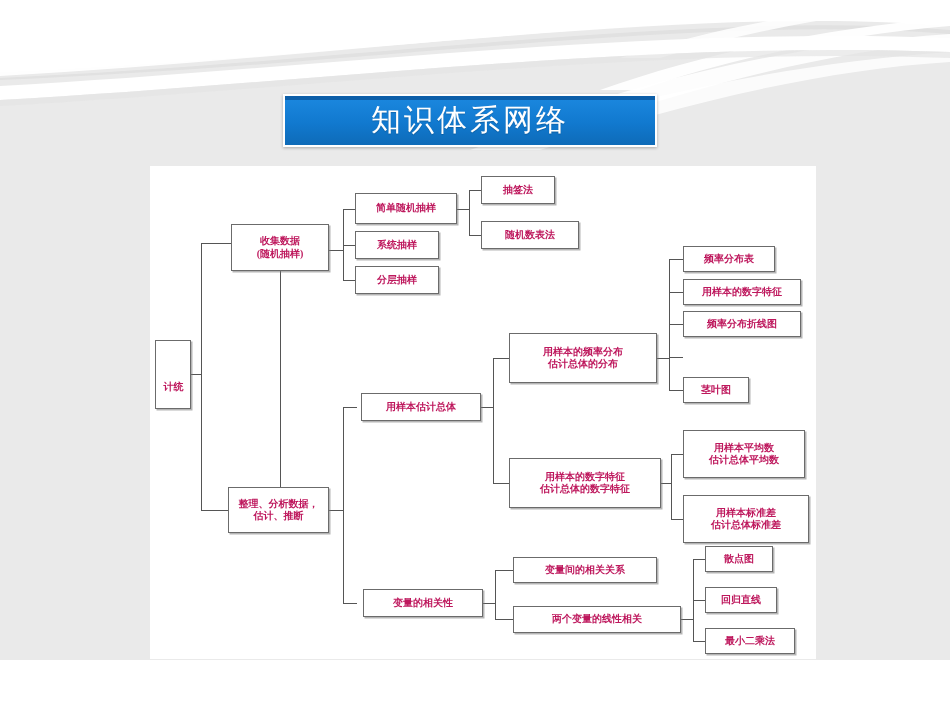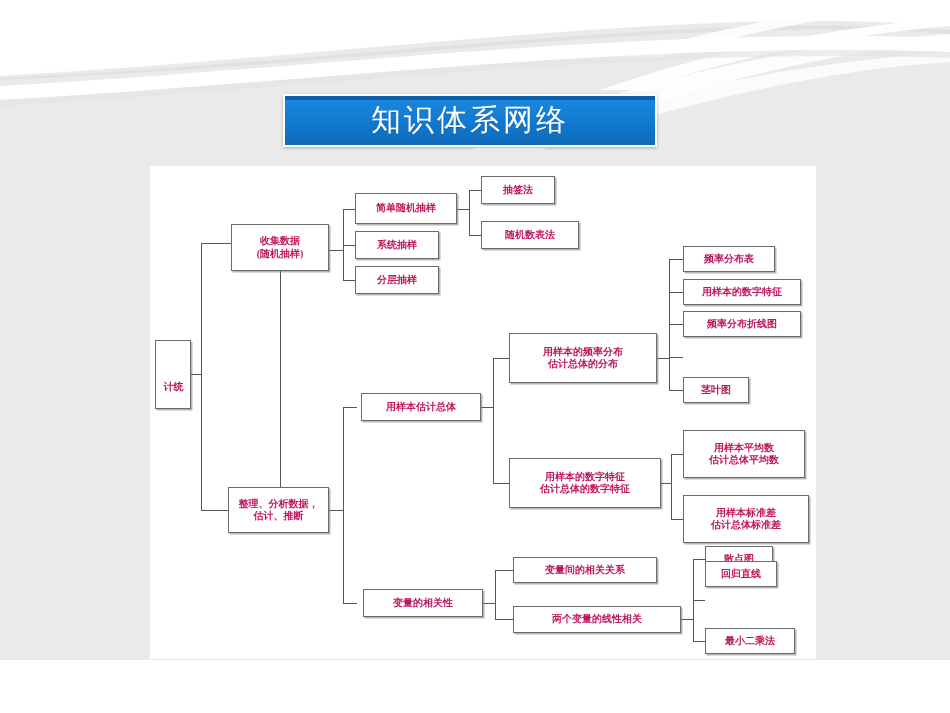--- a/index.html
+++ b/index.html
@@ -238,7 +238,7 @@
   <div class="node" style="left:513px; top:606px; width:168px; height:27px;">两个变量的线性相关</div>
 
   <div class="node" style="left:705px; top:546px; width:68px; height:26px;">散点图</div>
-  <div class="node" style="left:705px; top:561px; width:72px; height:26px;">回归直线</div>
+  <div class="node" style="left:705px; top:587px; width:72px; height:26px;">回归直线</div>
   <div class="node" style="left:705px; top:628px; width:90px; height:26px;">最小二乘法</div>
 
 </div>

